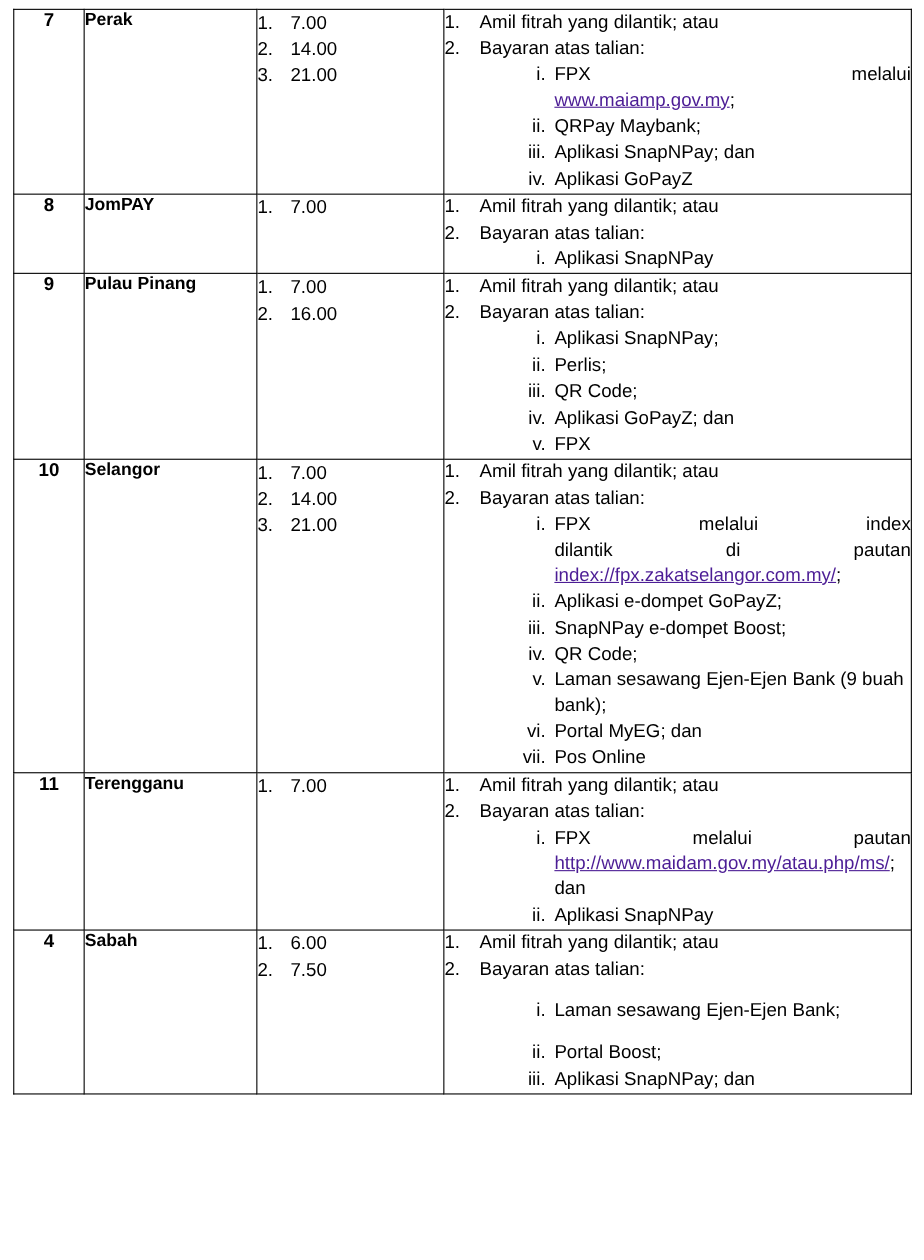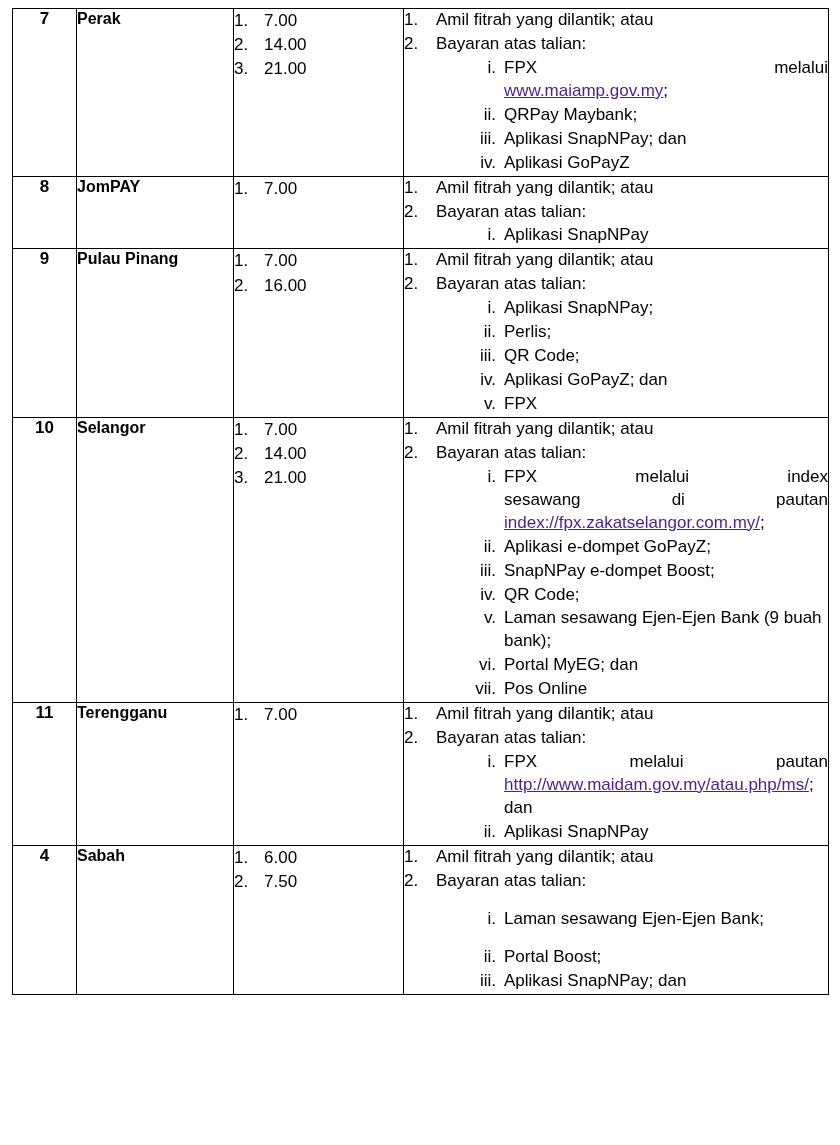--- a/index.html
+++ b/index.html
@@ -244,7 +244,7 @@
                       <span>index</span>
                     </span>
                     <span class="justify-line">
-                      <span>sesawang</span>
+                      <span>dilantik</span>
                       <span>di</span>
                       <span>pautan</span>
                     </span>

